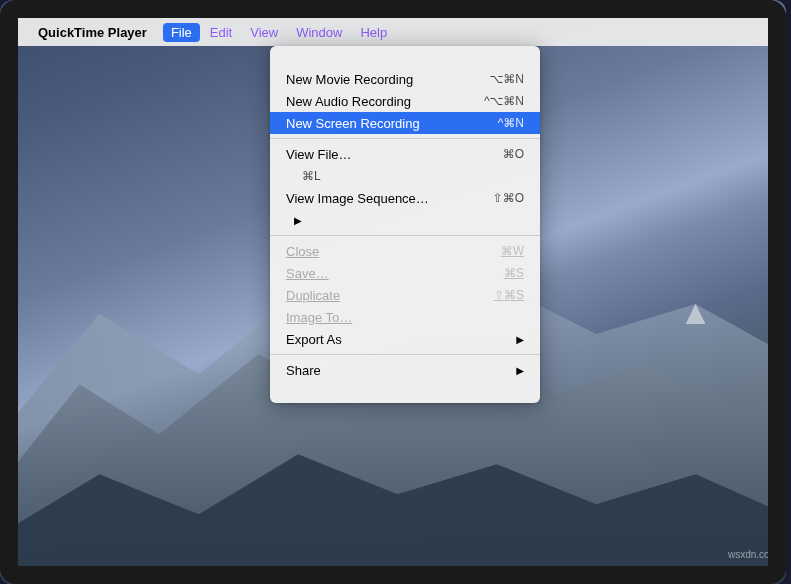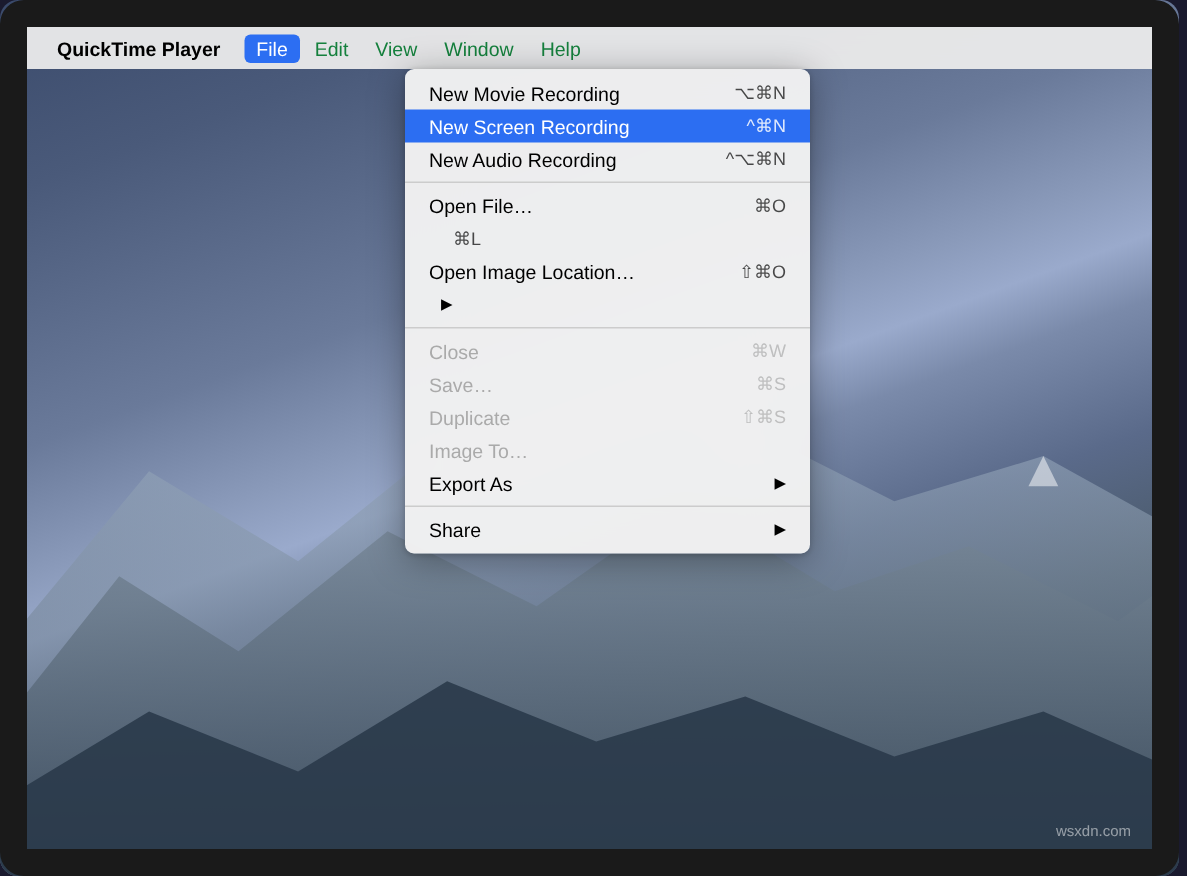--- a/index.html
+++ b/index.html
@@ -97,7 +97,7 @@
 
     .menubar-item {
       font-size: 13px;
-      color: #15803d;
+      color: #8b5cf6;
       padding: 2px 8px;
       border-radius: 4px;
       cursor: pointer;

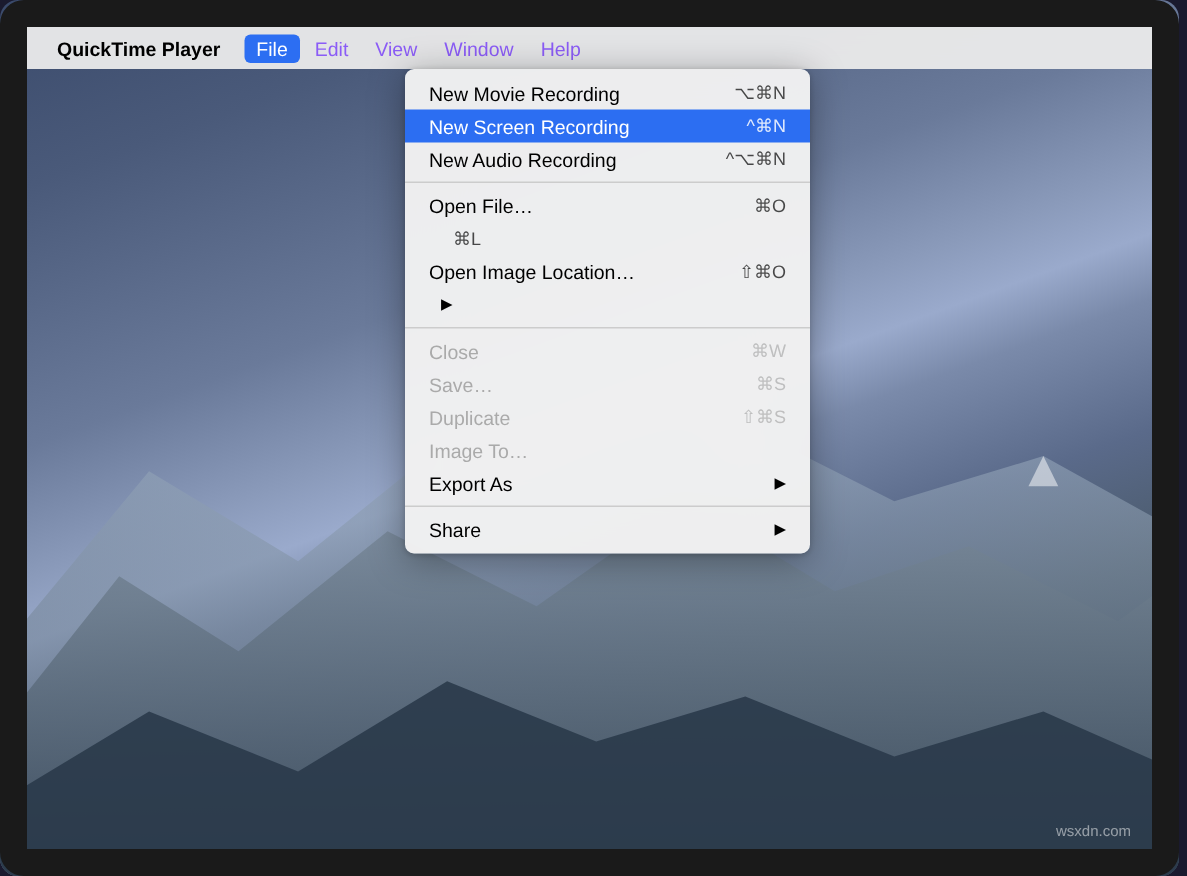--- a/index.html
+++ b/index.html
@@ -118,7 +118,7 @@
       border-radius: 6px;
       box-shadow: 0 4px 24px rgba(0,0,0,0.35), 0 1px 4px rgba(0,0,0,0.2);
       z-index: 60;
-      padding: 5px 0;
+      padding: 22px 0;
       backdrop-filter: blur(20px);
     }
 

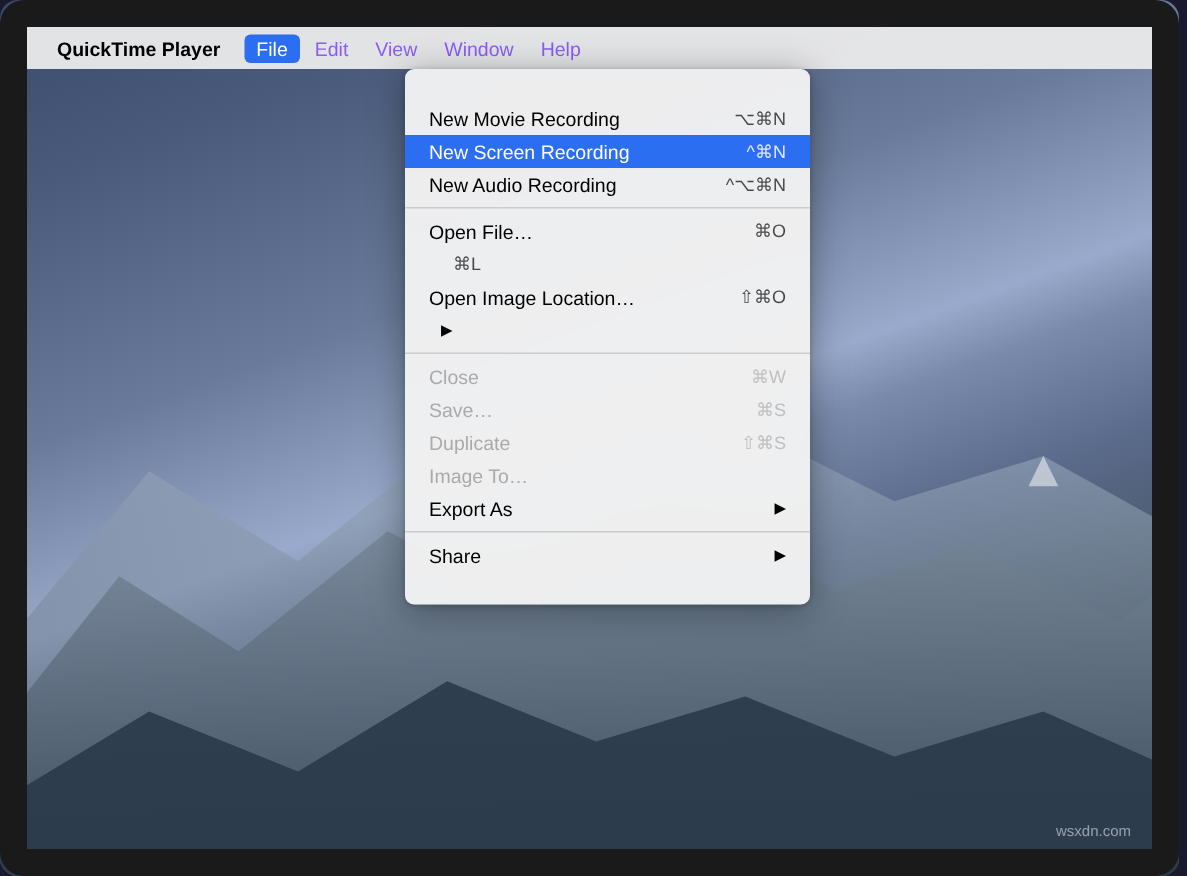--- a/index.html
+++ b/index.html
@@ -239,16 +239,16 @@
       <span class="menu-item-shortcut">⌥⌘N</span>
     </div>
 
+    <div class="menu-item">
+      <span class="menu-item-label">New Audio Recording</span>
+      <span class="menu-item-shortcut">^⌥⌘N</span>
+    </div>
+
     <div class="menu-item highlighted">
       <span class="menu-item-label">New Screen Recording</span>
       <span class="menu-item-shortcut">^⌘N</span>
     </div>
 
-    <div class="menu-item">
-      <span class="menu-item-label">New Audio Recording</span>
-      <span class="menu-item-shortcut">^⌥⌘N</span>
-    </div>
-
     <div class="menu-separator"></div>
 
     <div class="menu-item">

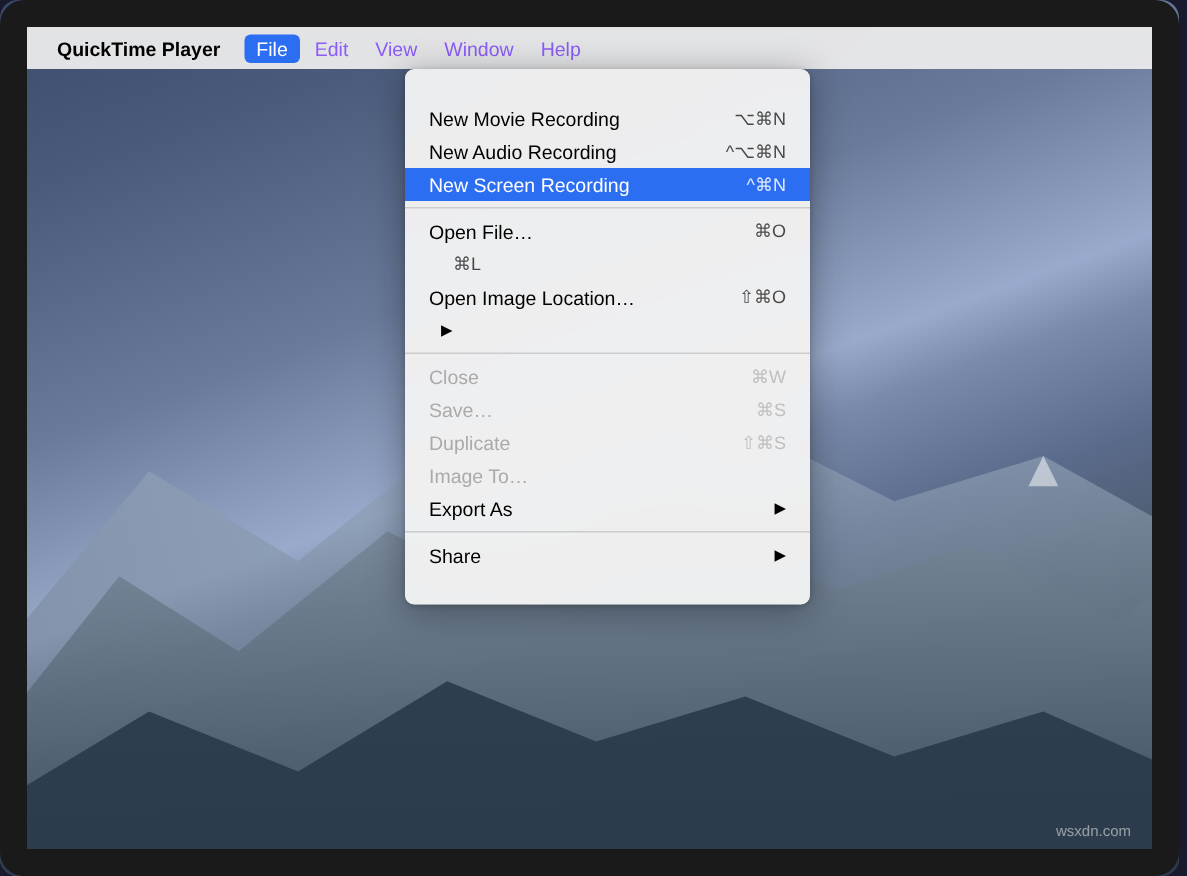--- a/index.html
+++ b/index.html
@@ -252,7 +252,7 @@
     <div class="menu-separator"></div>
 
     <div class="menu-item">
-      <span class="menu-item-label">Open File…</span>
+      <span class="menu-item-label">View File…</span>
       <span class="menu-item-shortcut">⌘O</span>
     </div>
 

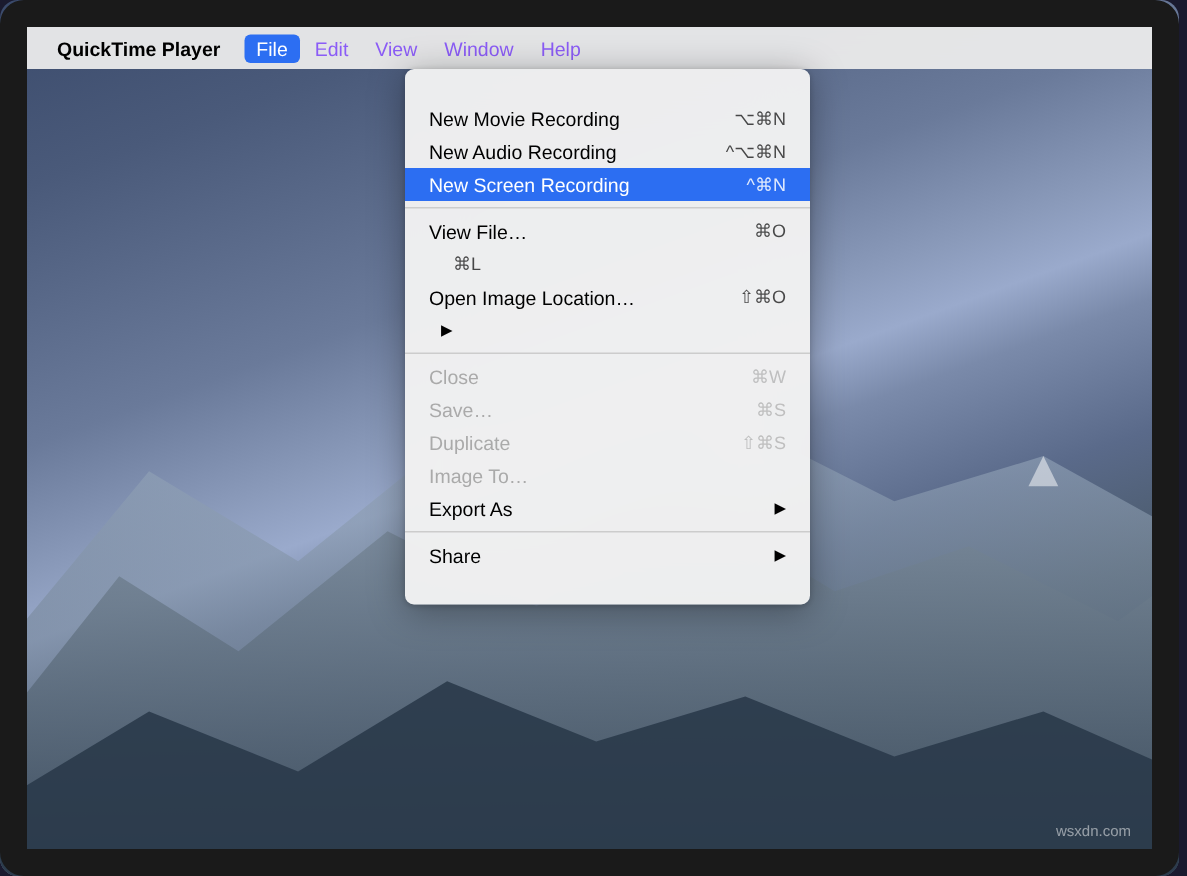--- a/index.html
+++ b/index.html
@@ -261,7 +261,7 @@
     </div>
 
     <div class="menu-item">
-      <span class="menu-item-label">Open Image Location…</span>
+      <span class="menu-item-label">View Image Sequence…</span>
       <span class="menu-item-shortcut">⇧⌘O</span>
     </div>
 

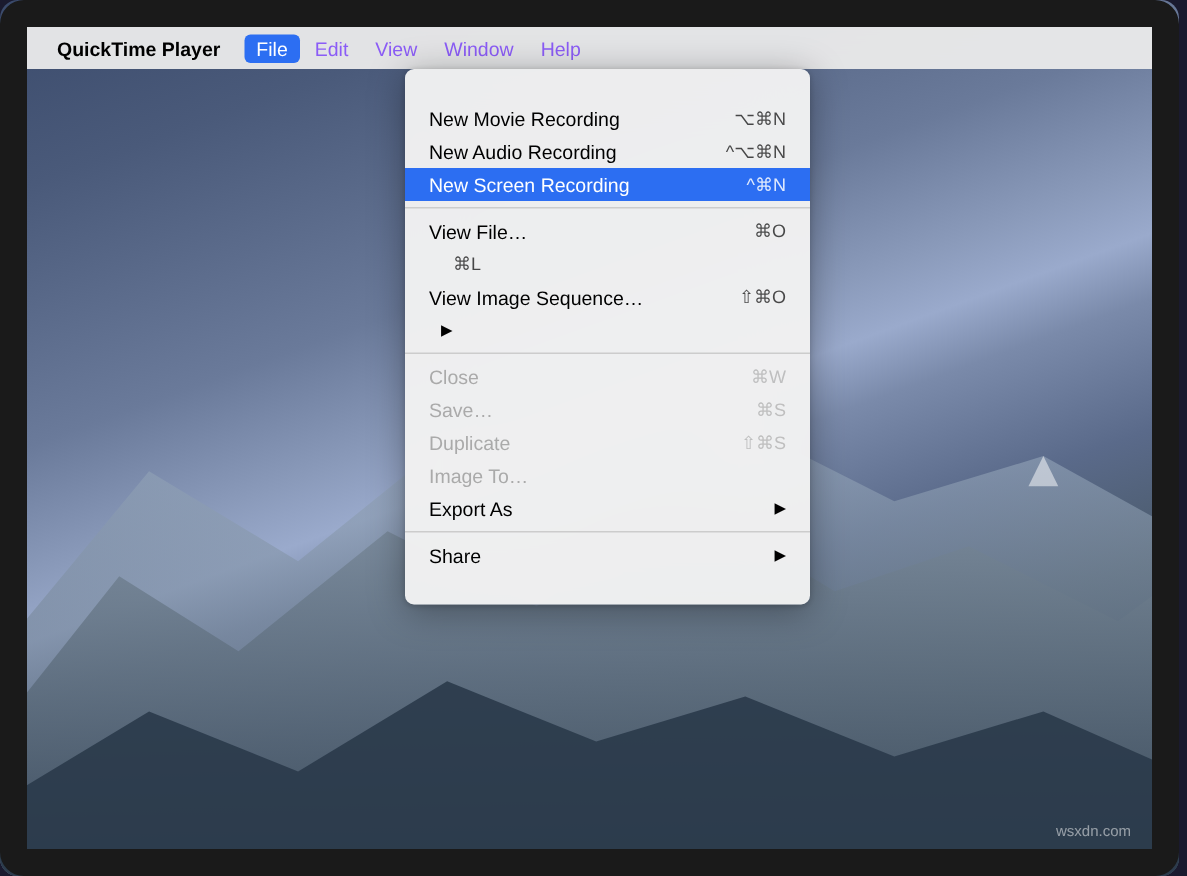--- a/index.html
+++ b/index.html
@@ -141,6 +141,7 @@
     .menu-item.disabled {
       color: #aaa;
       cursor: default;
+      text-decoration: underline;
     }
 
     .menu-item-label {

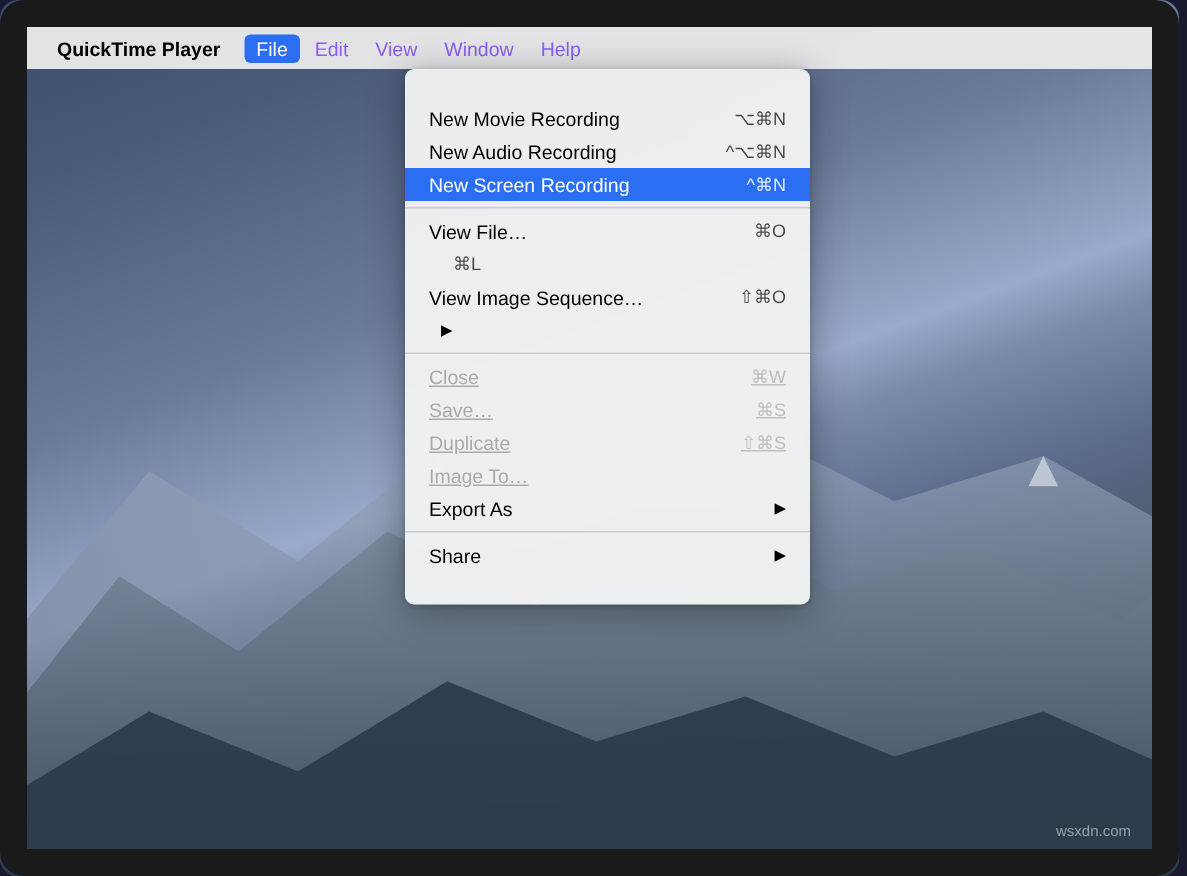--- a/index.html
+++ b/index.html
@@ -178,7 +178,7 @@
     .watermark {
       position: absolute;
       bottom: 24px;
-      right: 32px;
+      right: 8px;
       font-size: 10px;
       color: rgba(255,255,255,0.5);
       z-index: 10;

